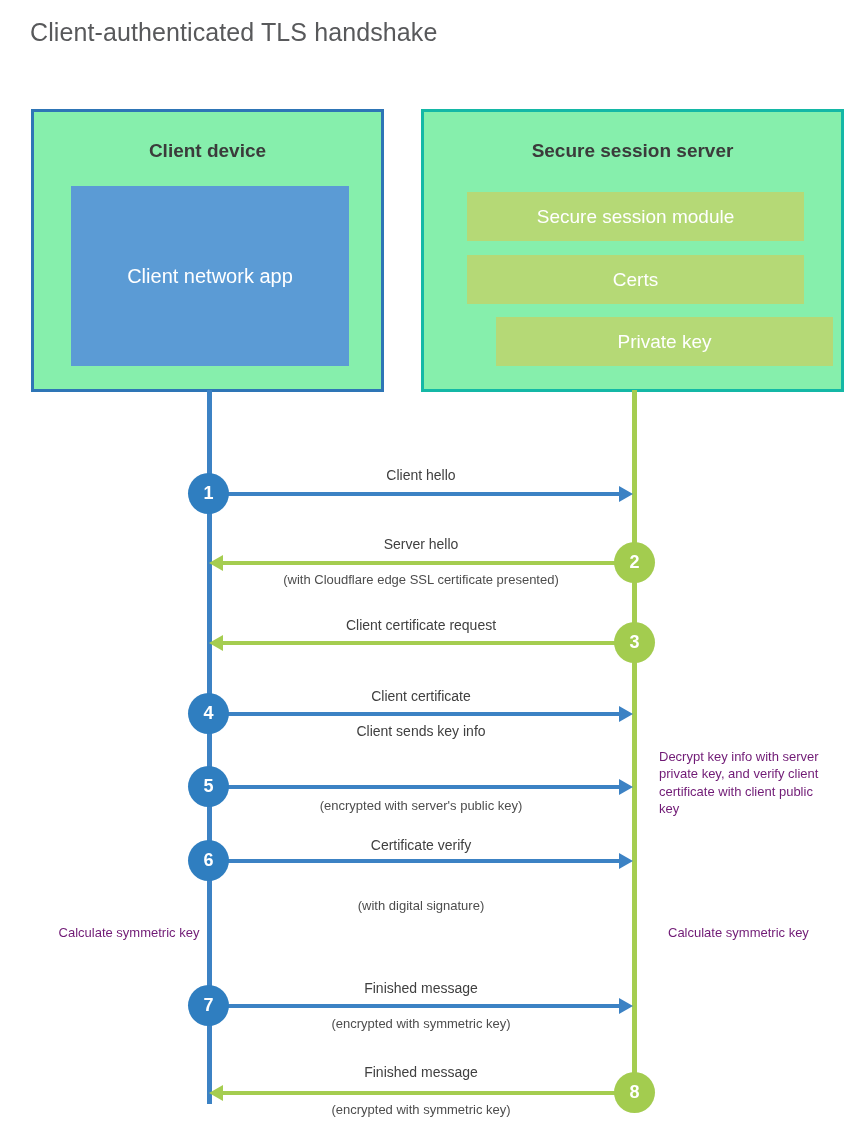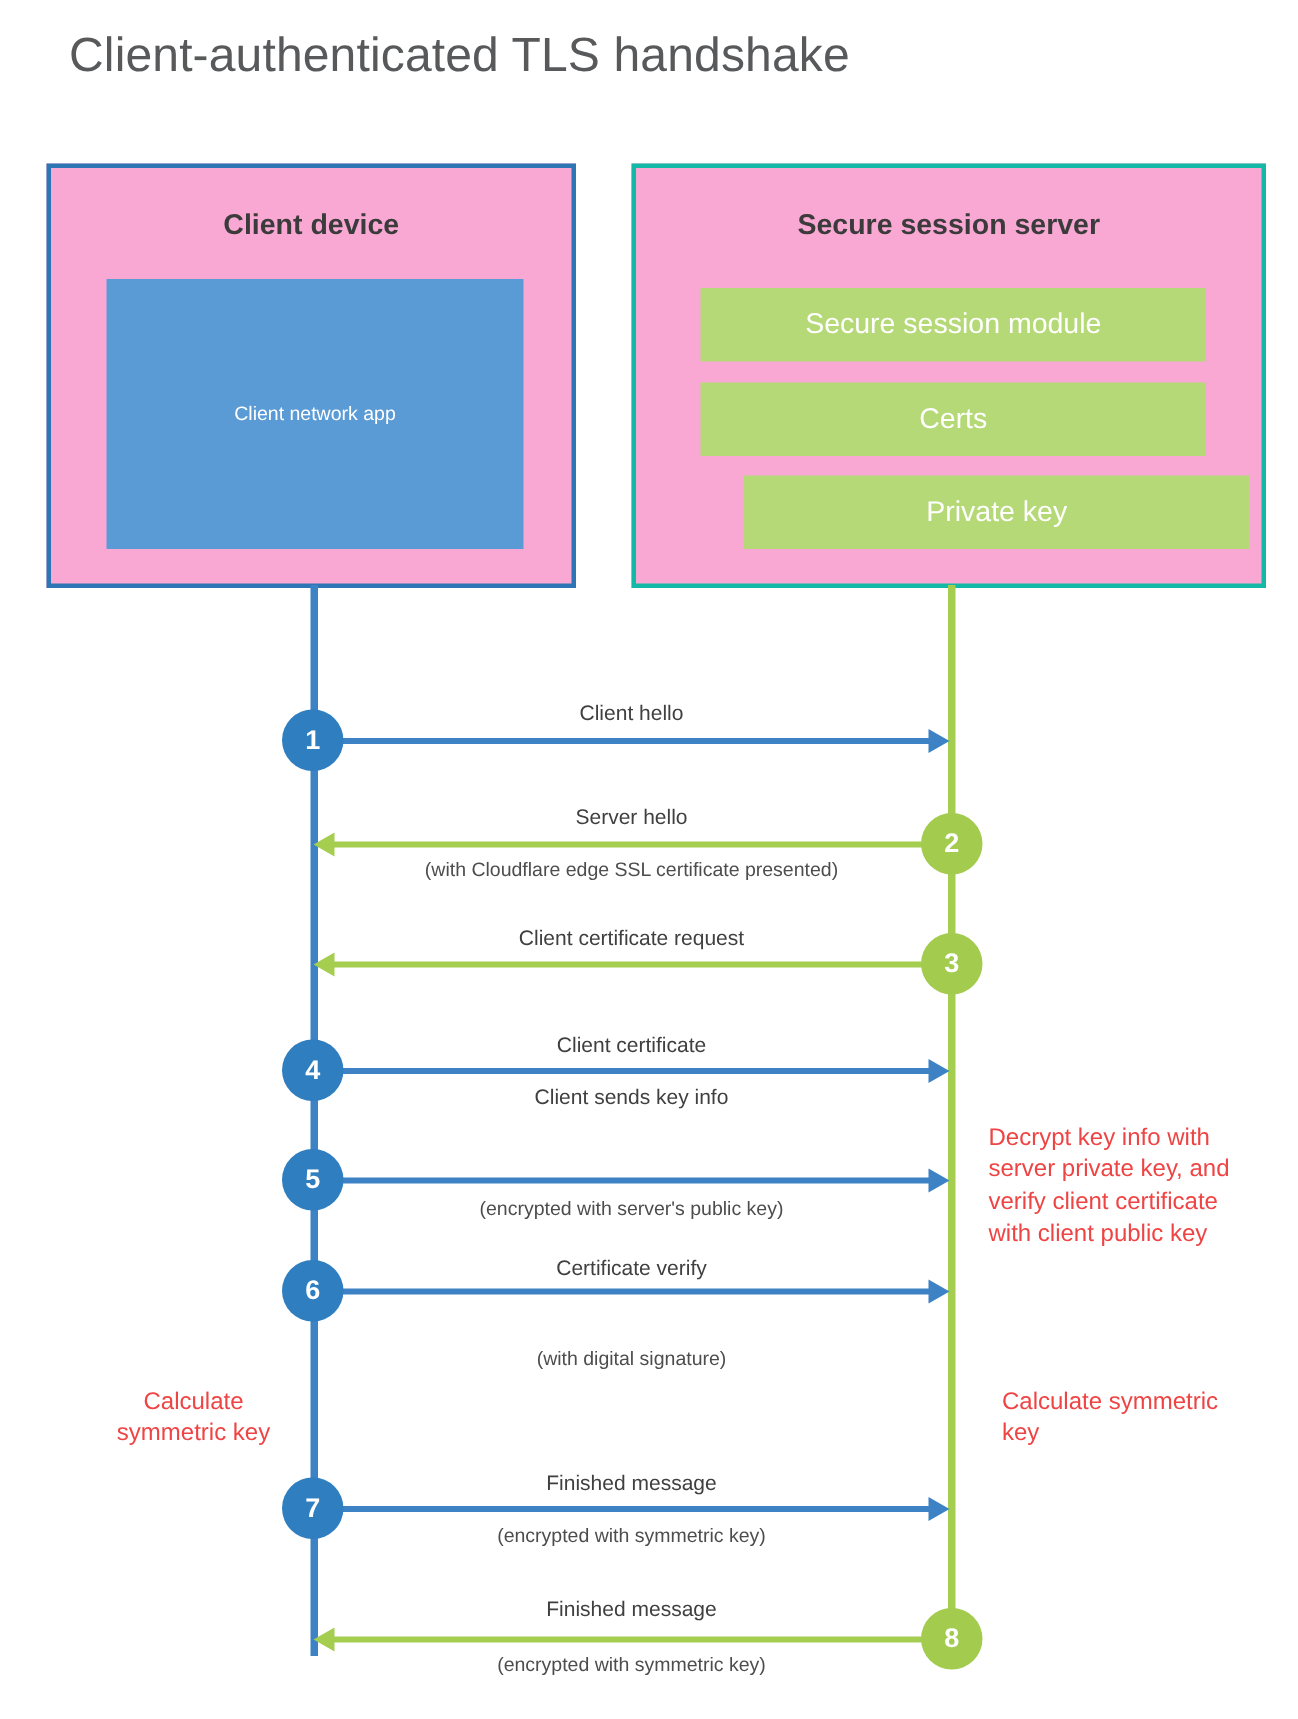--- a/index.html
+++ b/index.html
@@ -20,12 +20,11 @@
     position: absolute;
     left: 30px;
     top: 18px;
-    font-size: 32px;
+    font-size: 25px;
     font-weight: 400;
     color: #58595b;
     letter-spacing: 0.1px;
     white-space: nowrap;
-    margin-left: 16px;
   }
 
   

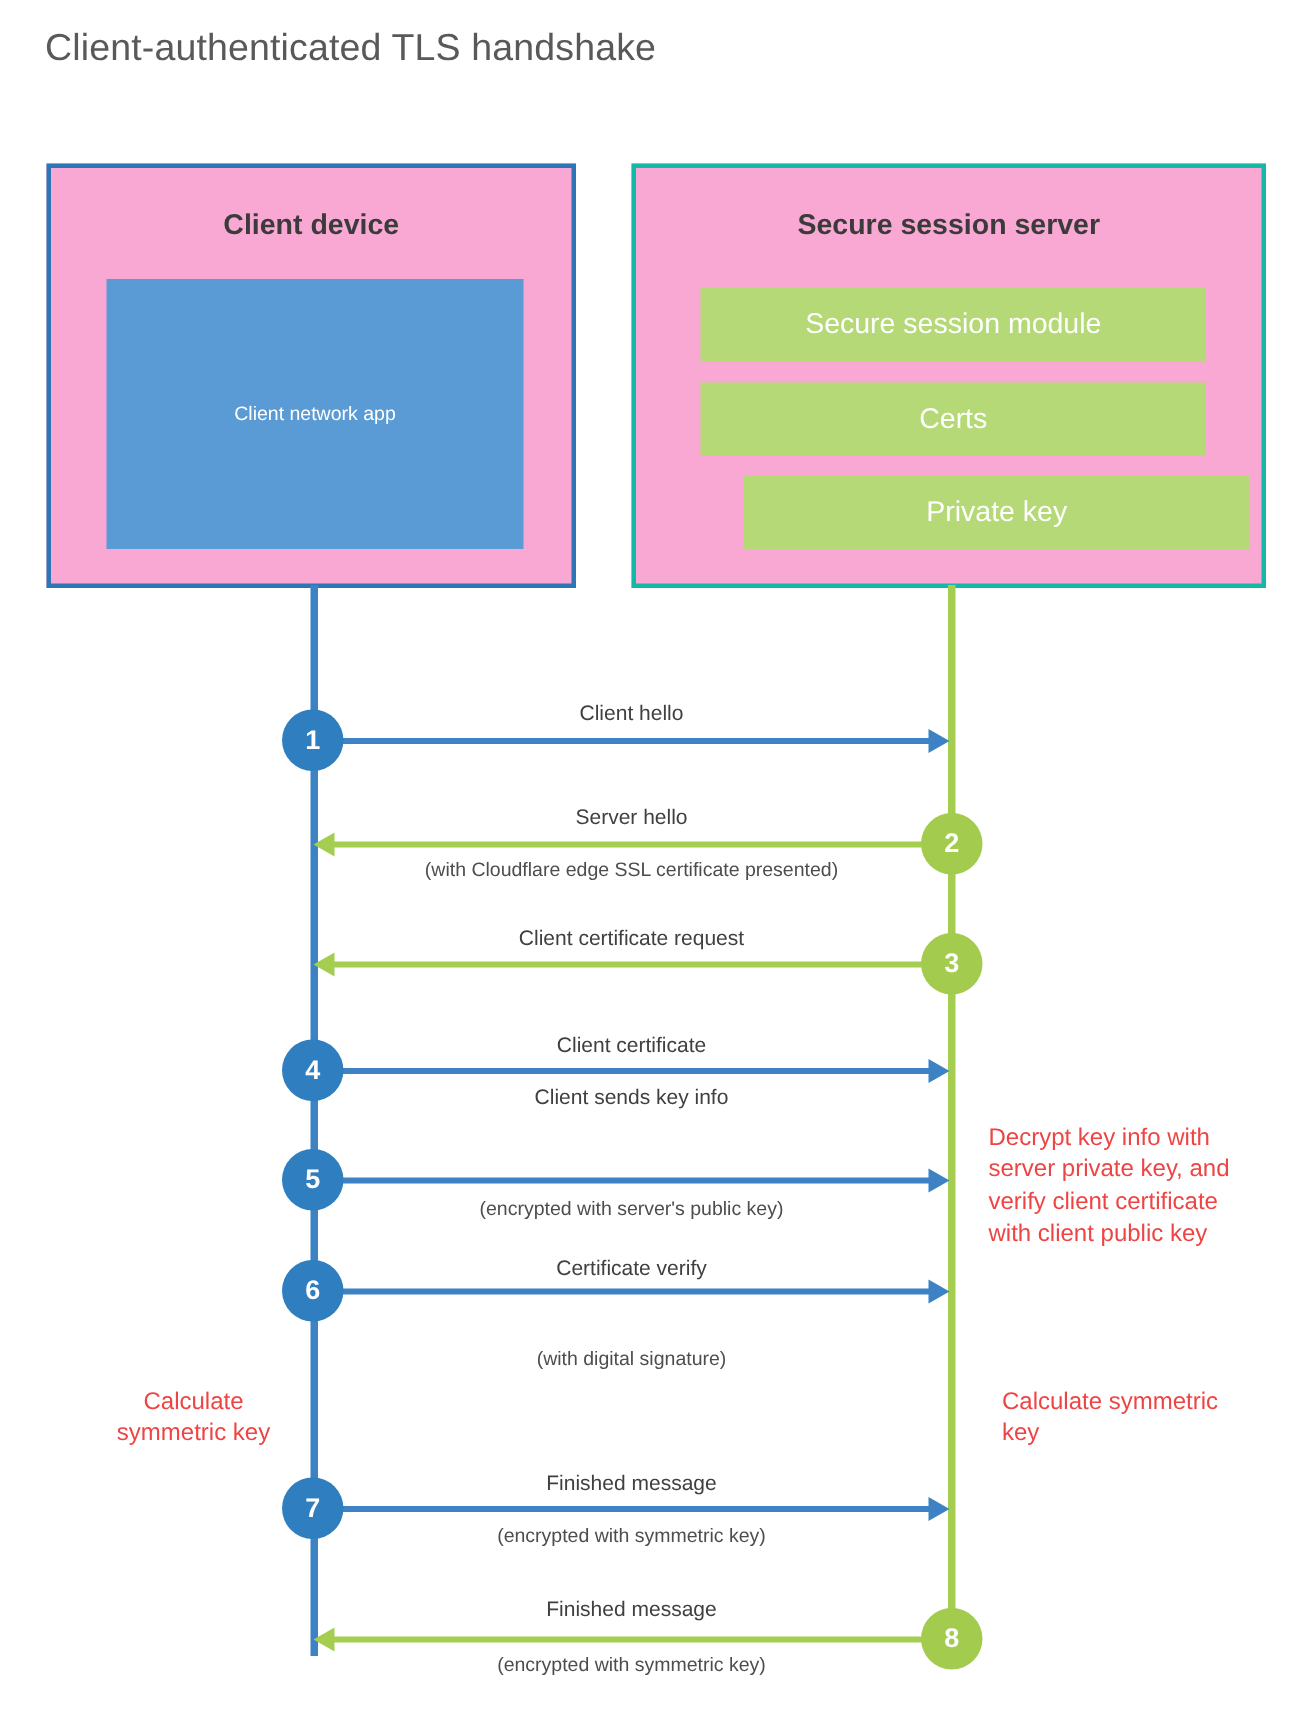--- a/index.html
+++ b/index.html
@@ -30,7 +30,7 @@
   
   .entity-box {
     position: absolute;
-    background: #f9a8d4;
+    background: #86efac;
     box-sizing: border-box;
   }
   #client-device-box {

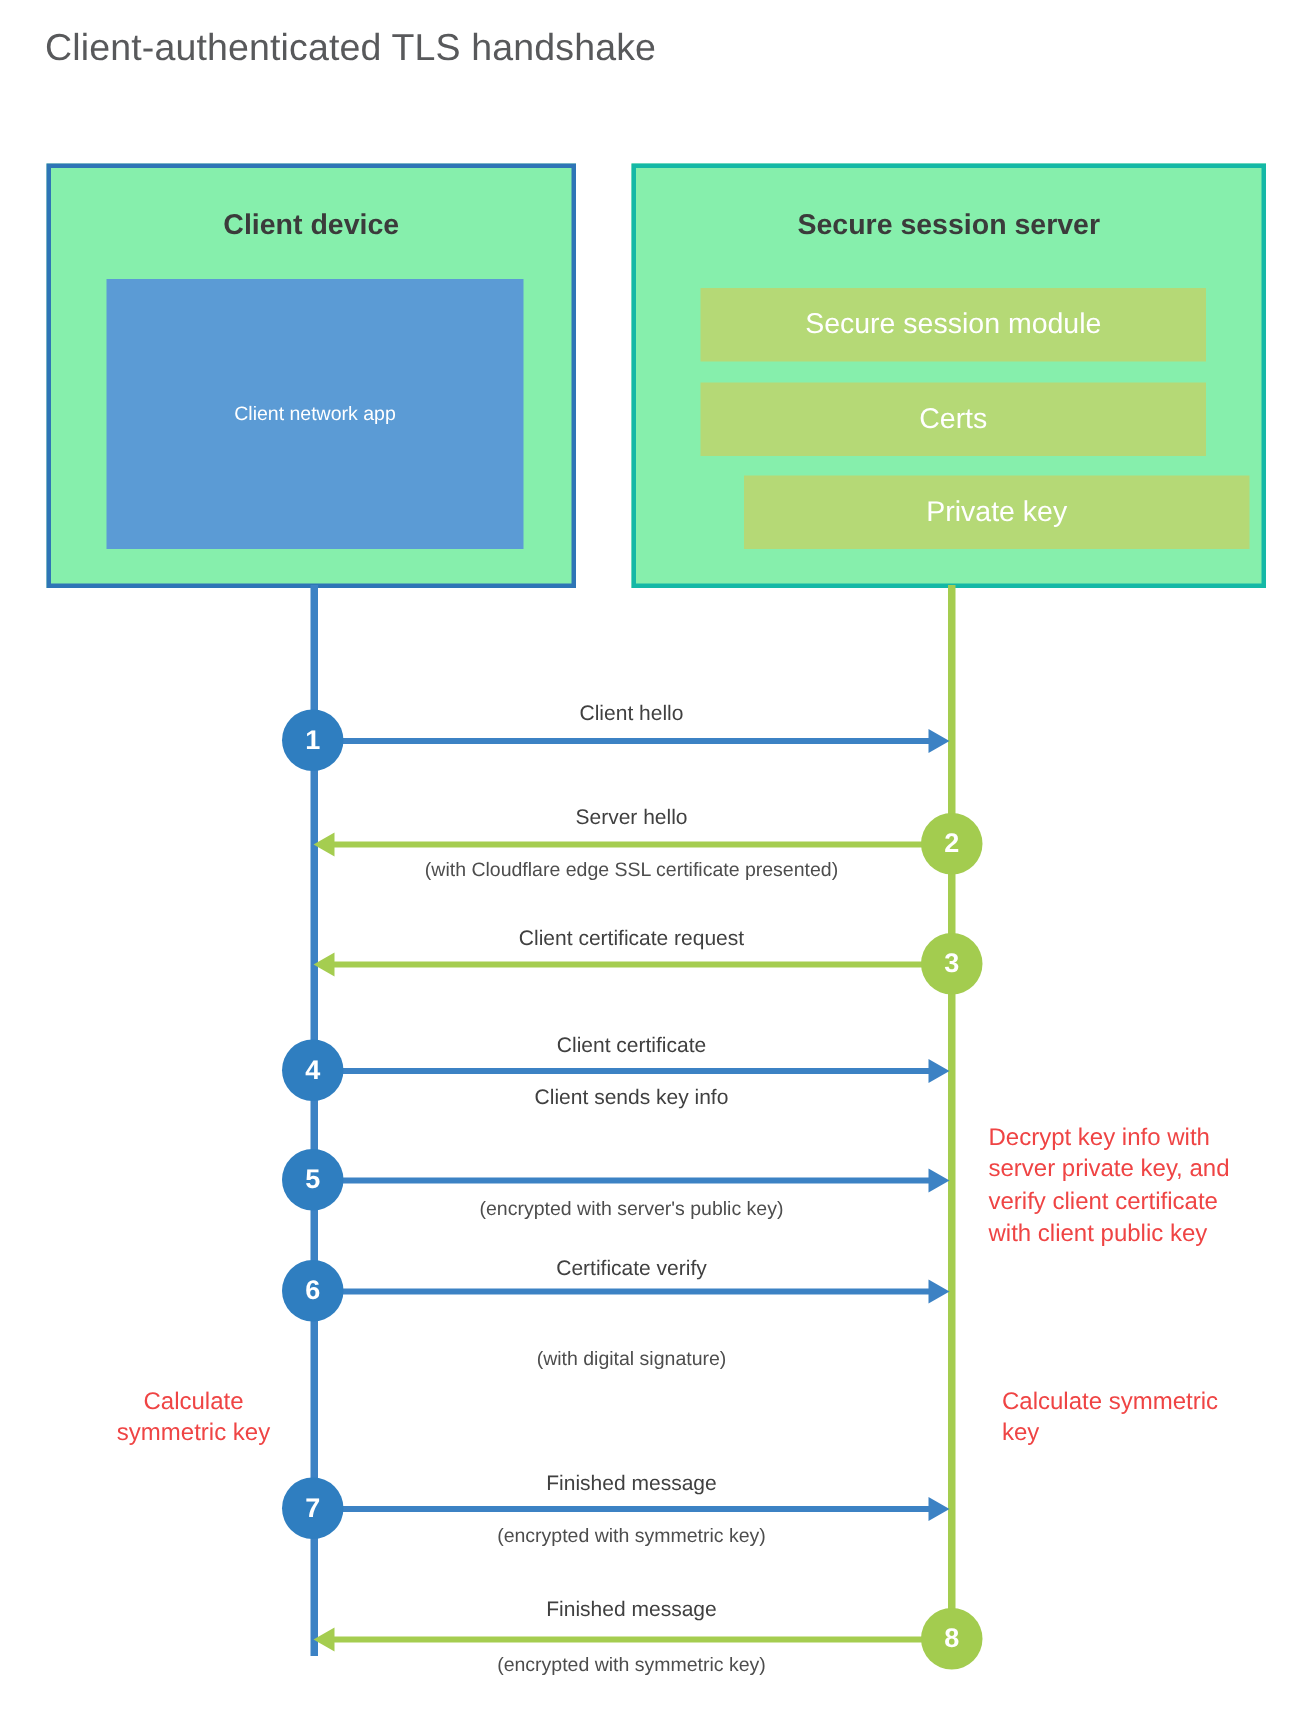--- a/index.html
+++ b/index.html
@@ -66,7 +66,7 @@
     height: 180px;
     background: #5b9bd5;
     color: #ffffff;
-    font-size: 13px;
+    font-size: 20px;
     display: flex;
     align-items: center;
     justify-content: center;

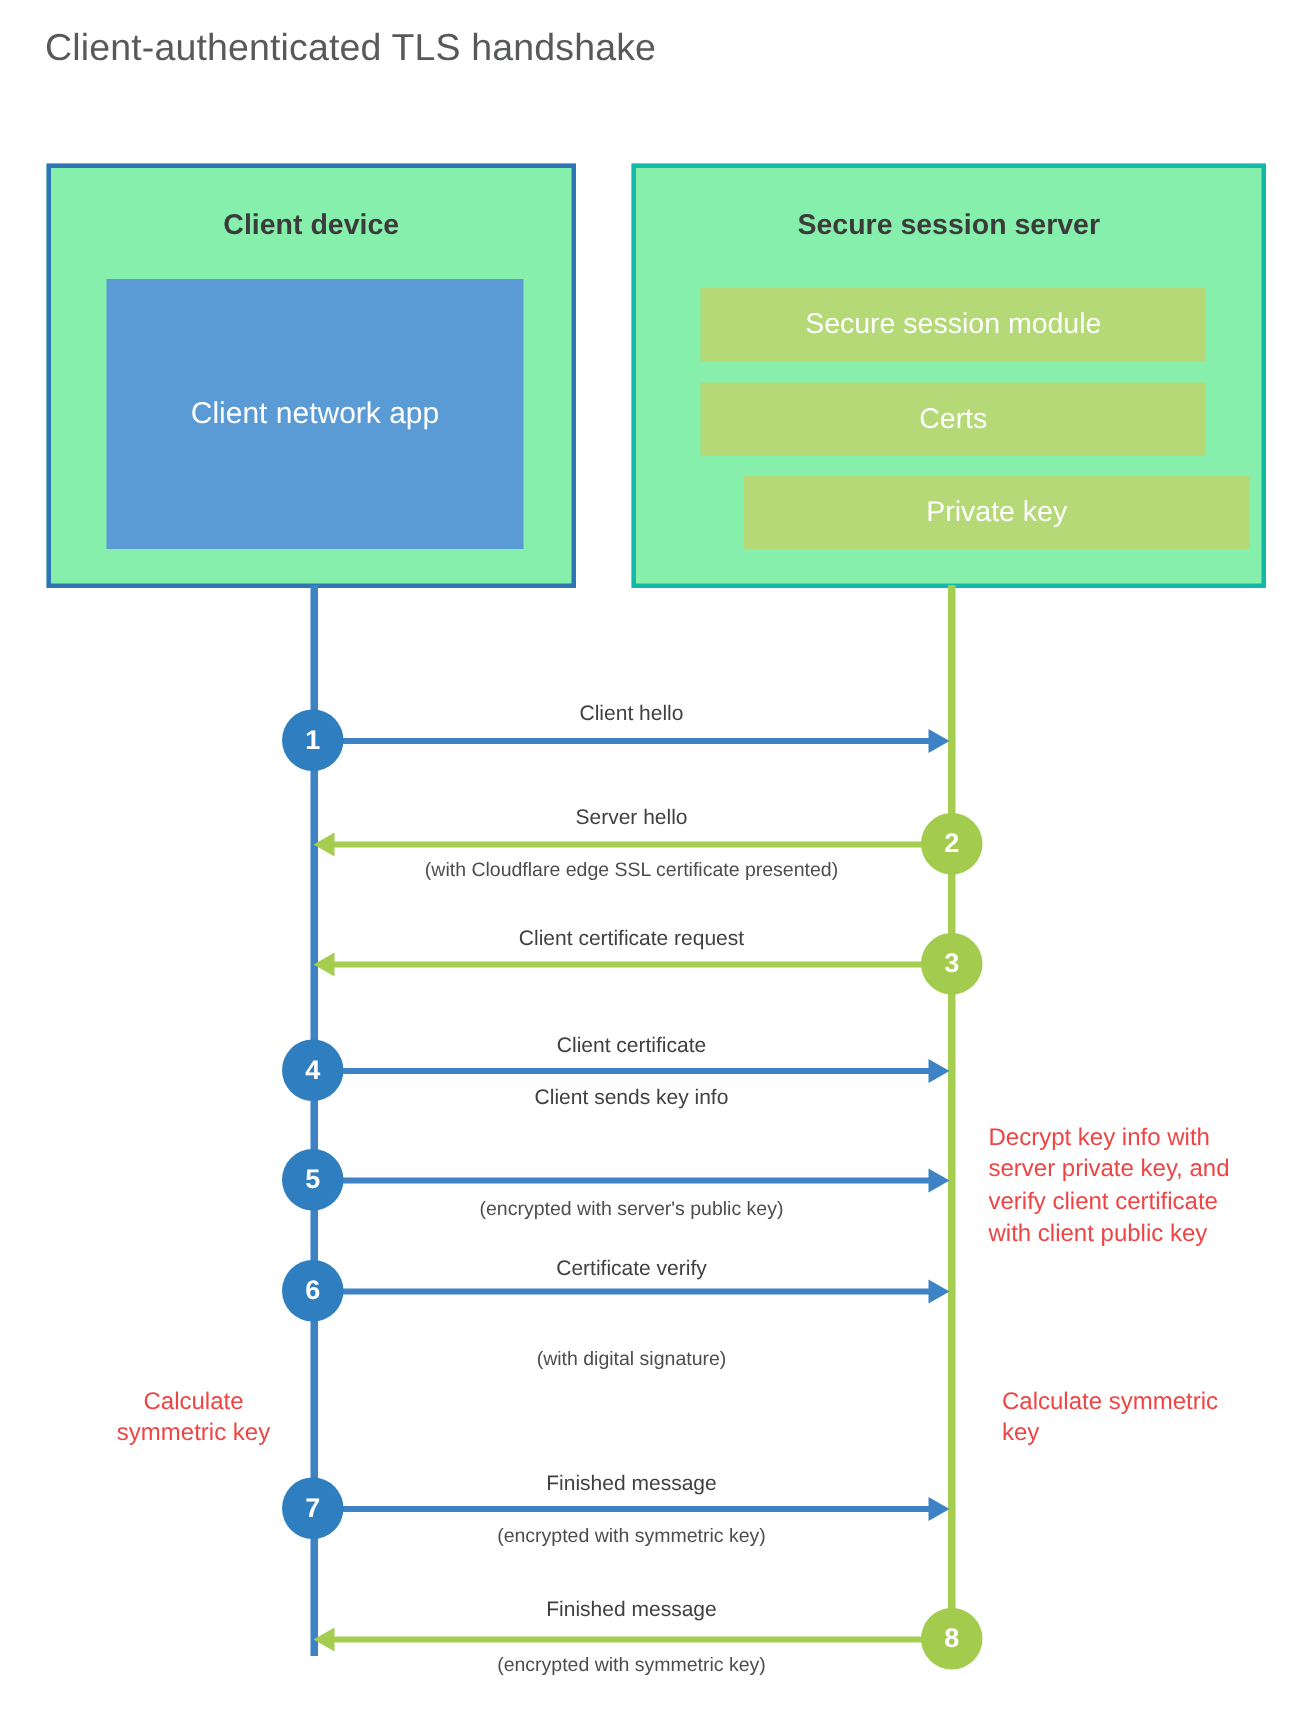--- a/index.html
+++ b/index.html
@@ -175,9 +175,9 @@
   
   .side-note {
     position: absolute;
-    font-size: 16px;
+    font-size: 13px;
     line-height: 1.33;
-    color: #ef4444;
+    color: #701a75;
   }
   #note-server-decrypt {
     left: 659px;

